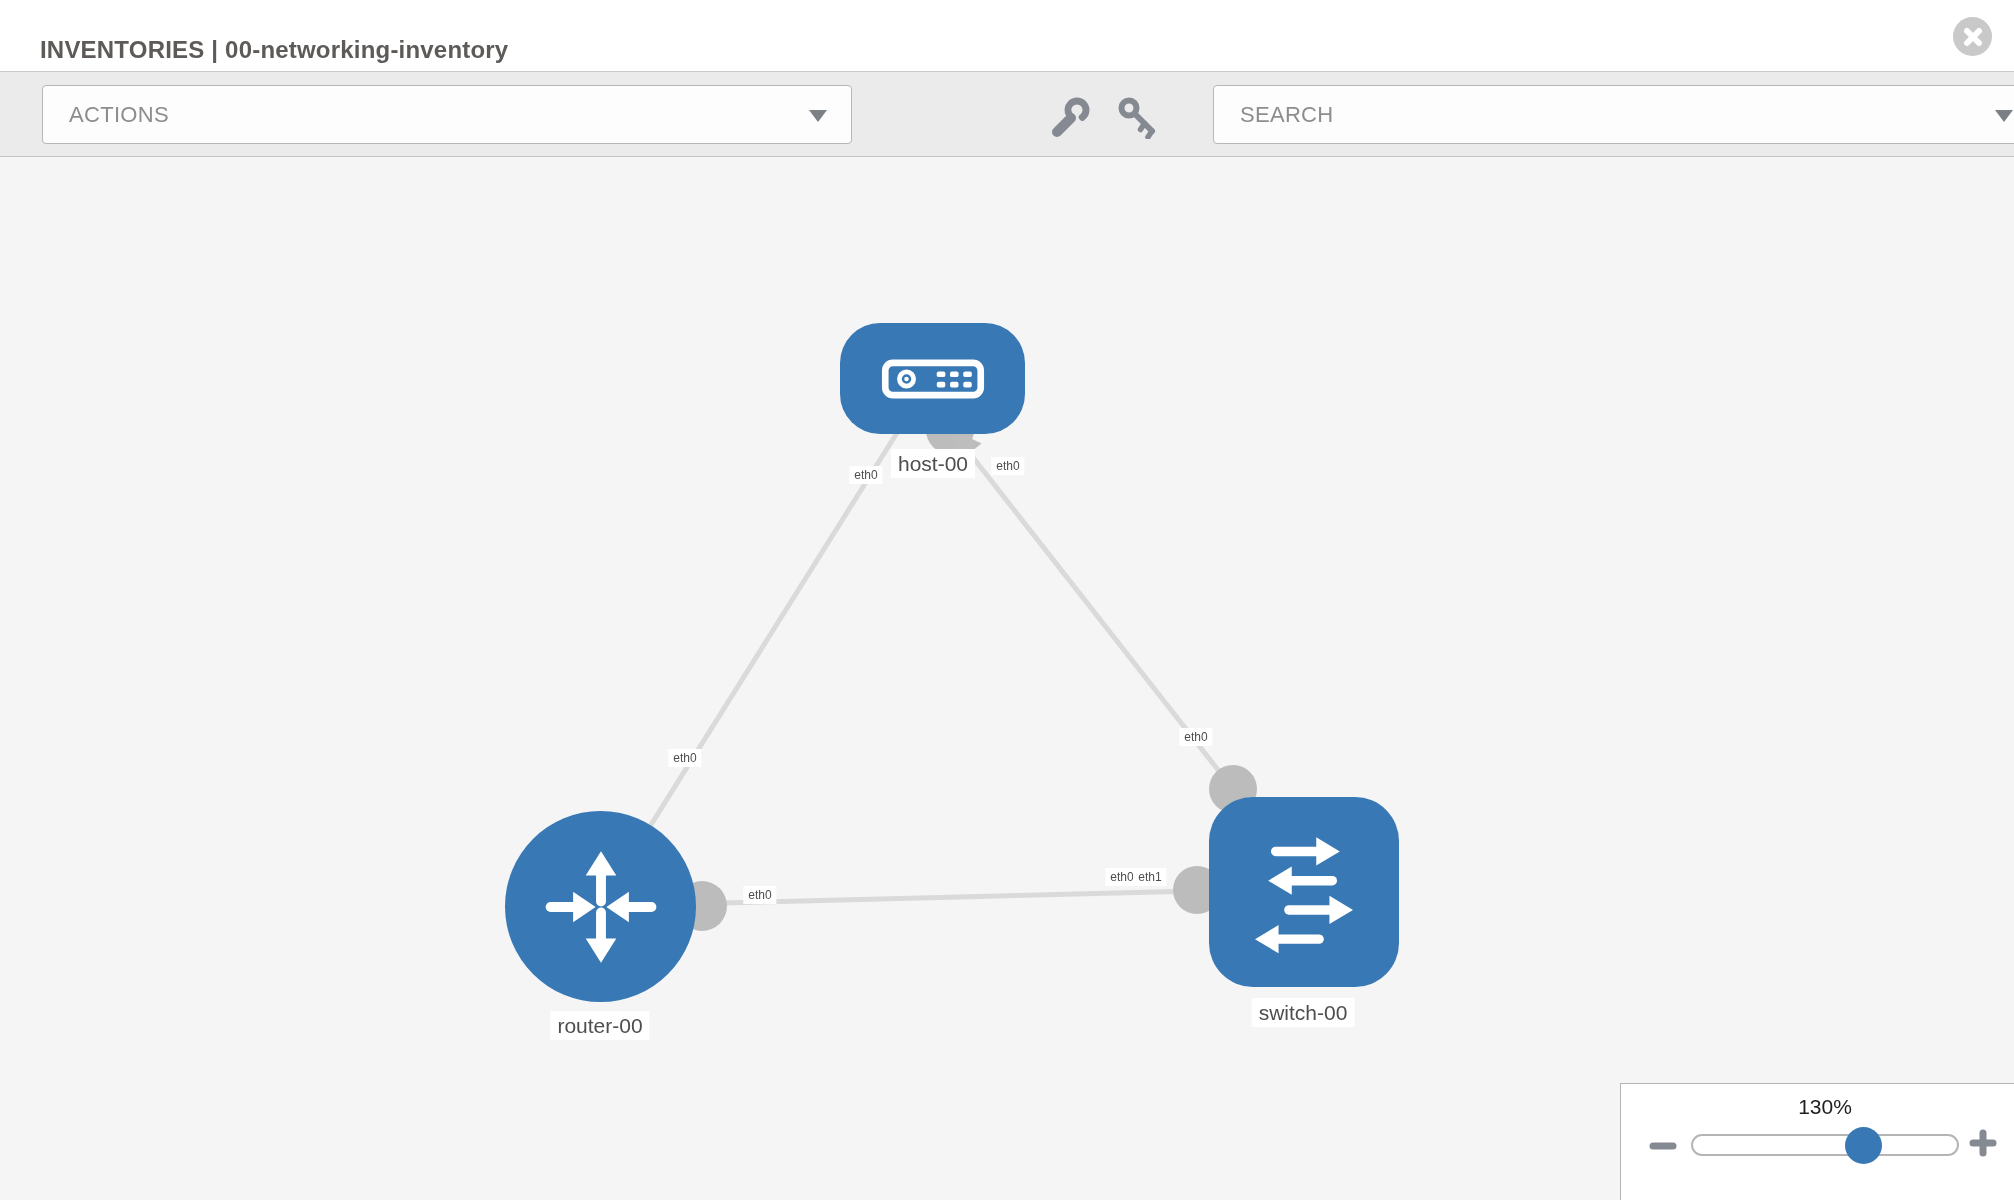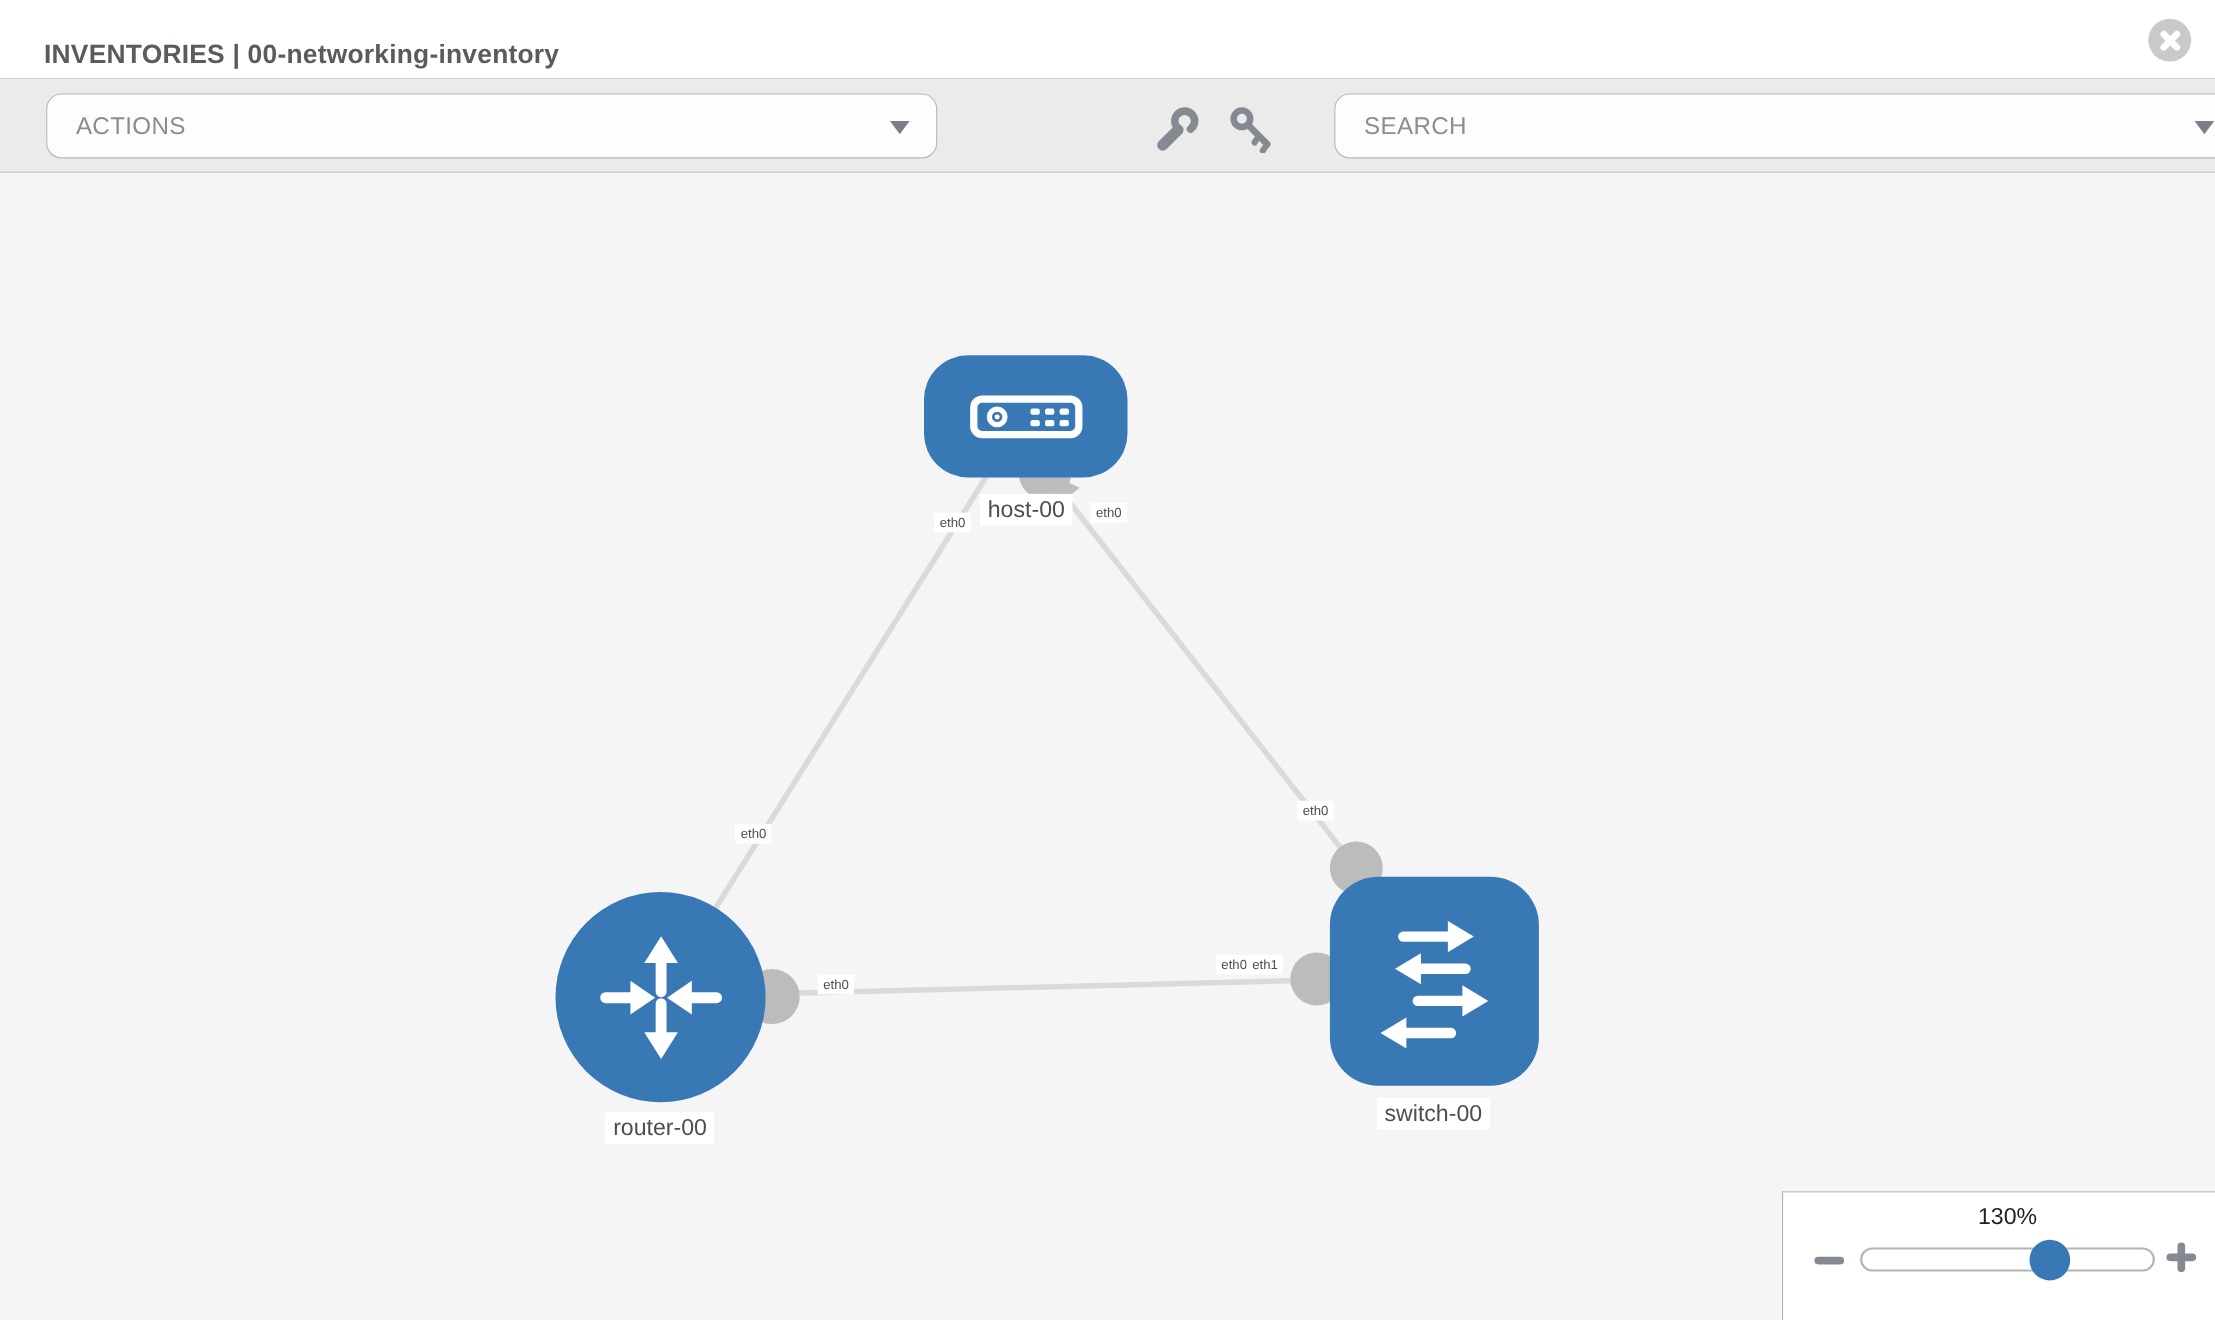--- a/index.html
+++ b/index.html
@@ -32,7 +32,7 @@
   }
   .select-box {
     position:absolute; top:13px; height:59px;
-    background:#fdfdfd; border:1px solid #b7b7b7; border-radius:14px;
+    background:#fdfdfd; border:1px solid #b7b7b7; border-radius:4px;
     display:flex; align-items:center; cursor:pointer;
   }
   .select-box .select-label {

